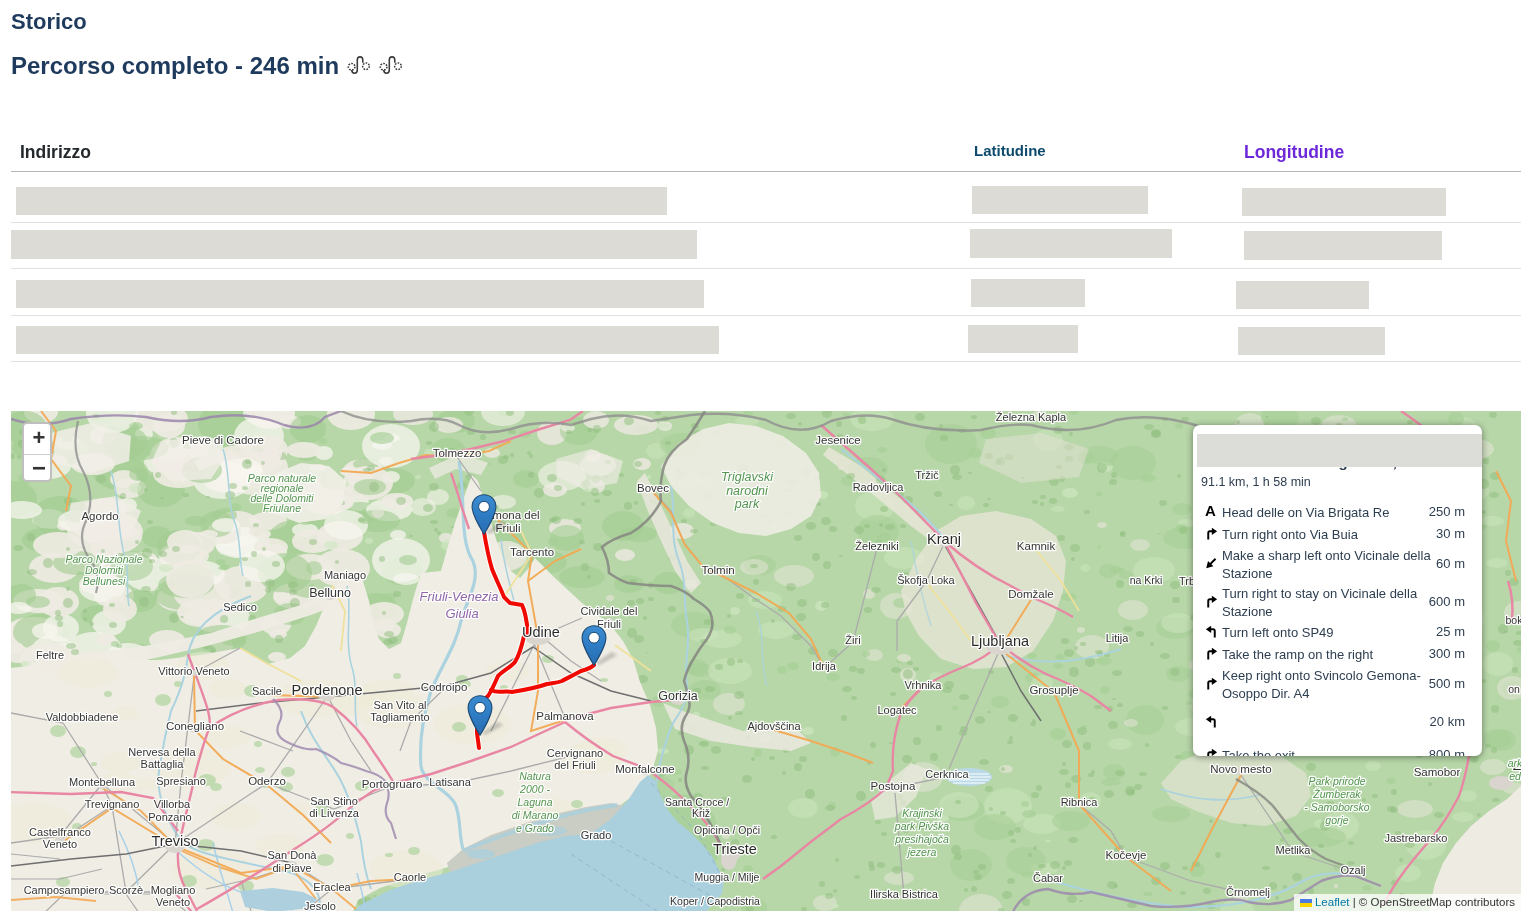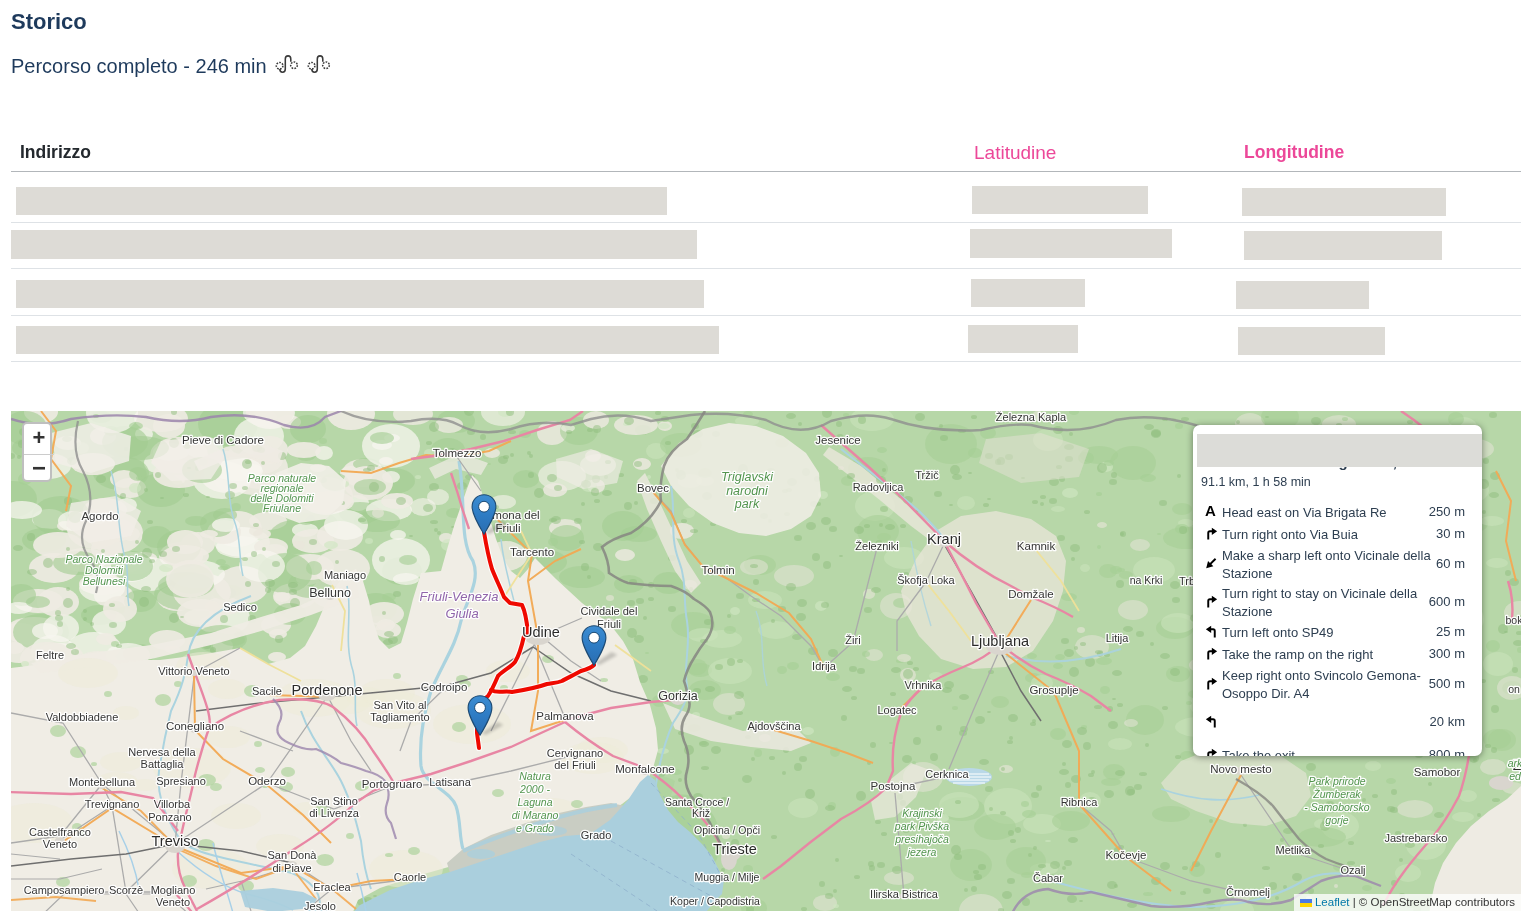--- a/index.html
+++ b/index.html
@@ -4,7 +4,7 @@
 body{width:1532px;height:921px;background:#fff;font-family:'Liberation Sans',sans-serif;position:relative;overflow:hidden}
 </style></head><body>
 <div style="position:absolute;left:11px;top:9px;font-size:22px;font-weight:bold;color:#1e3a5c">Storico</div>
-<div style="position:absolute;left:11px;top:52px;font-size:20px;font-weight:normal;color:#1e3a5c">Percorso completo - 246 min<svg width="24" height="24" viewBox="0 0 24 23" style="vertical-align:-3px;margin-left:8px">
+<div style="position:absolute;left:11px;top:52px;font-size:24px;font-weight:bold;color:#1e3a5c">Percorso completo - 246 min<svg width="24" height="24" viewBox="0 0 24 23" style="vertical-align:-3px;margin-left:8px">
       <g fill="none" stroke="#3a3a3a" stroke-width="1.55">
 <circle cx="4.6" cy="13.2" r="3.3" stroke-dasharray="1.7 1.25"></circle>
 <circle cx="19" cy="12.7" r="3.3" stroke-dasharray="1.7 1.25"></circle>

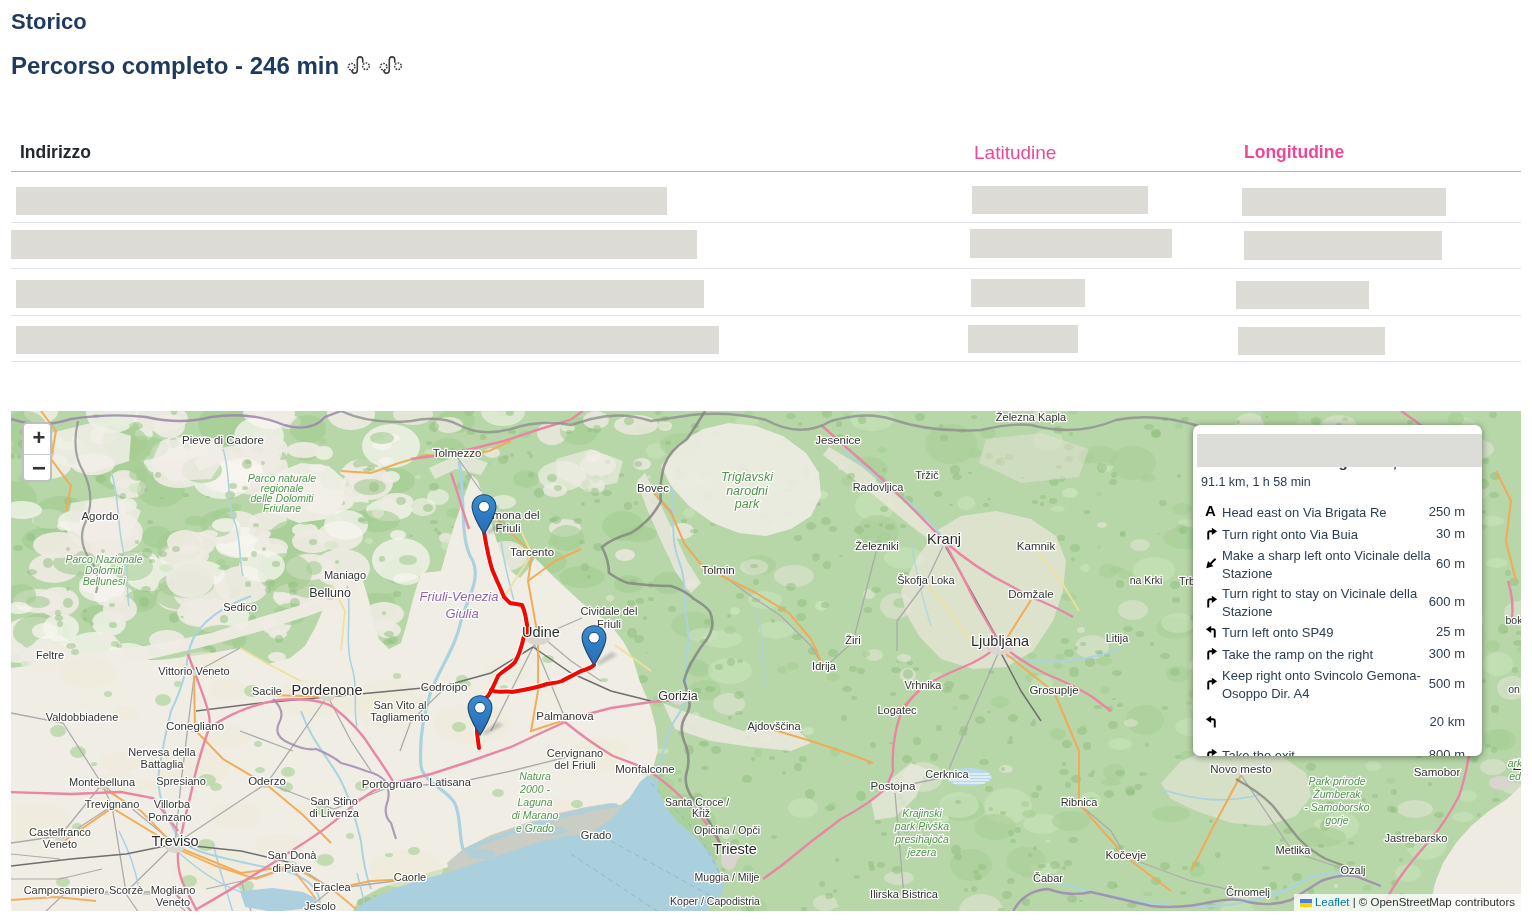--- a/index.html
+++ b/index.html
@@ -18,7 +18,7 @@
 </g>
     </svg></div>
 <div style="position:absolute;left:20px;top:142px;font-size:17.5px;font-weight:bold;color:#24292e">Indirizzo</div>
-<div style="position:absolute;left:974px;top:142px;font-size:19px;font-weight:normal;color:#ec4899">Latitudine</div>
+<div style="position:absolute;left:974px;top:142px;font-size:15px;font-weight:bold;color:#0c4a6e">Latitudine</div>
 <div style="position:absolute;left:1244px;top:142px;font-size:17.5px;font-weight:bold;color:#ec4899">Longitudine</div>
 <div style="position:absolute;left:11px;top:171px;width:1510px;height:1px;background:#b2b6ba"></div>
 <div style="position:absolute;left:11px;top:222px;width:1510px;height:1px;background:#dee2e6"></div>

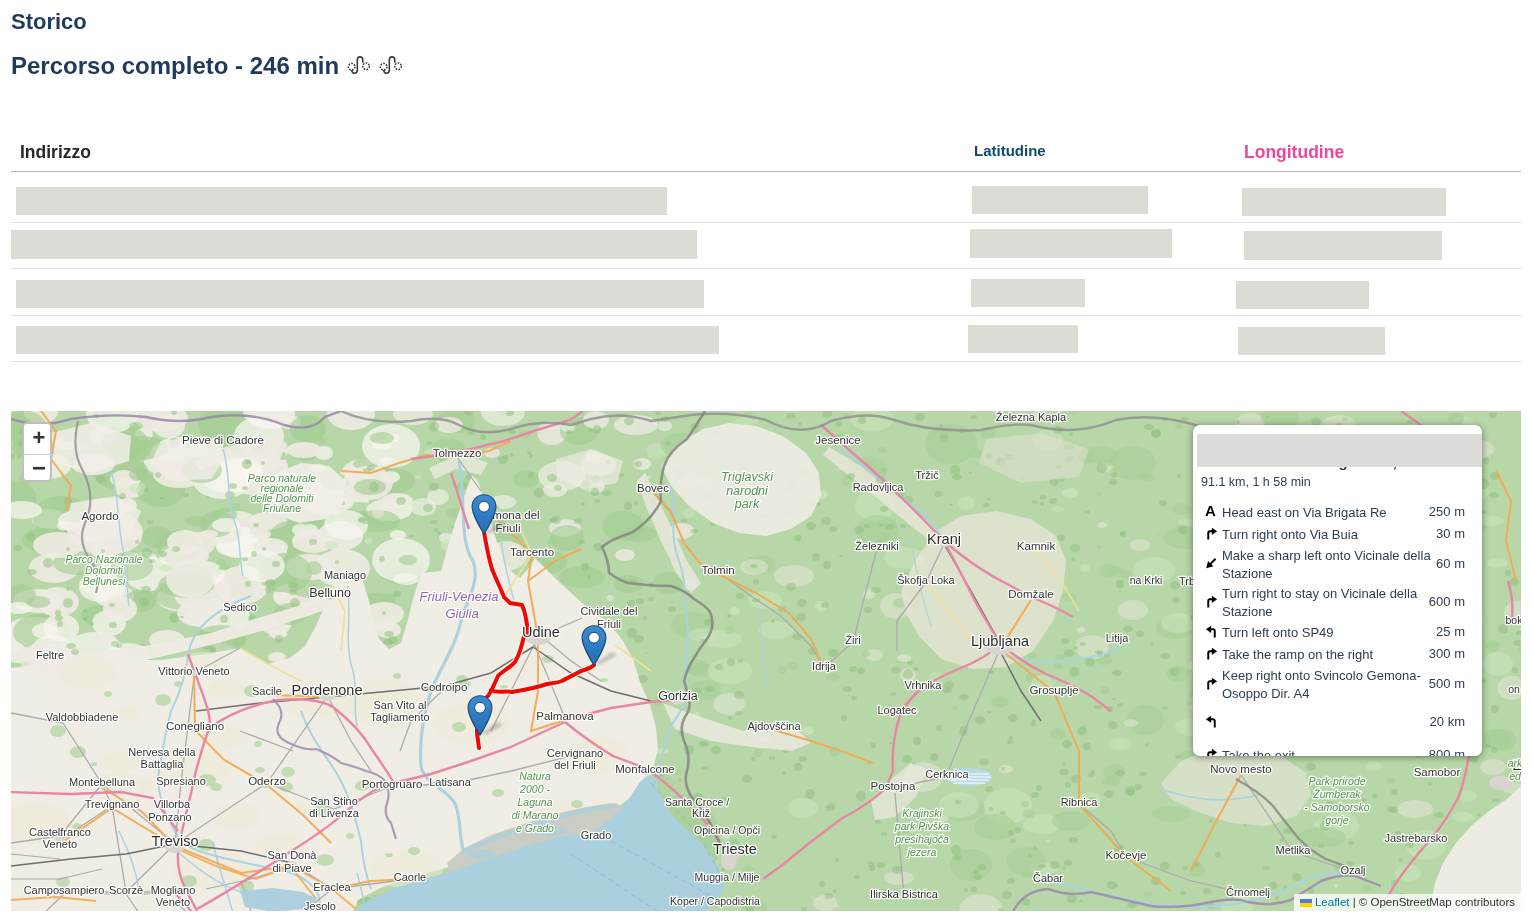--- a/index.html
+++ b/index.html
@@ -19,7 +19,7 @@
     </svg></div>
 <div style="position:absolute;left:20px;top:142px;font-size:17.5px;font-weight:bold;color:#24292e">Indirizzo</div>
 <div style="position:absolute;left:974px;top:142px;font-size:15px;font-weight:bold;color:#0c4a6e">Latitudine</div>
-<div style="position:absolute;left:1244px;top:142px;font-size:17.5px;font-weight:bold;color:#ec4899">Longitudine</div>
+<div style="position:absolute;left:1244px;top:142px;font-size:17.5px;font-weight:bold;color:#6d28d9">Longitudine</div>
 <div style="position:absolute;left:11px;top:171px;width:1510px;height:1px;background:#b2b6ba"></div>
 <div style="position:absolute;left:11px;top:222px;width:1510px;height:1px;background:#dee2e6"></div>
 <div style="position:absolute;left:11px;top:268px;width:1510px;height:1px;background:#dee2e6"></div>

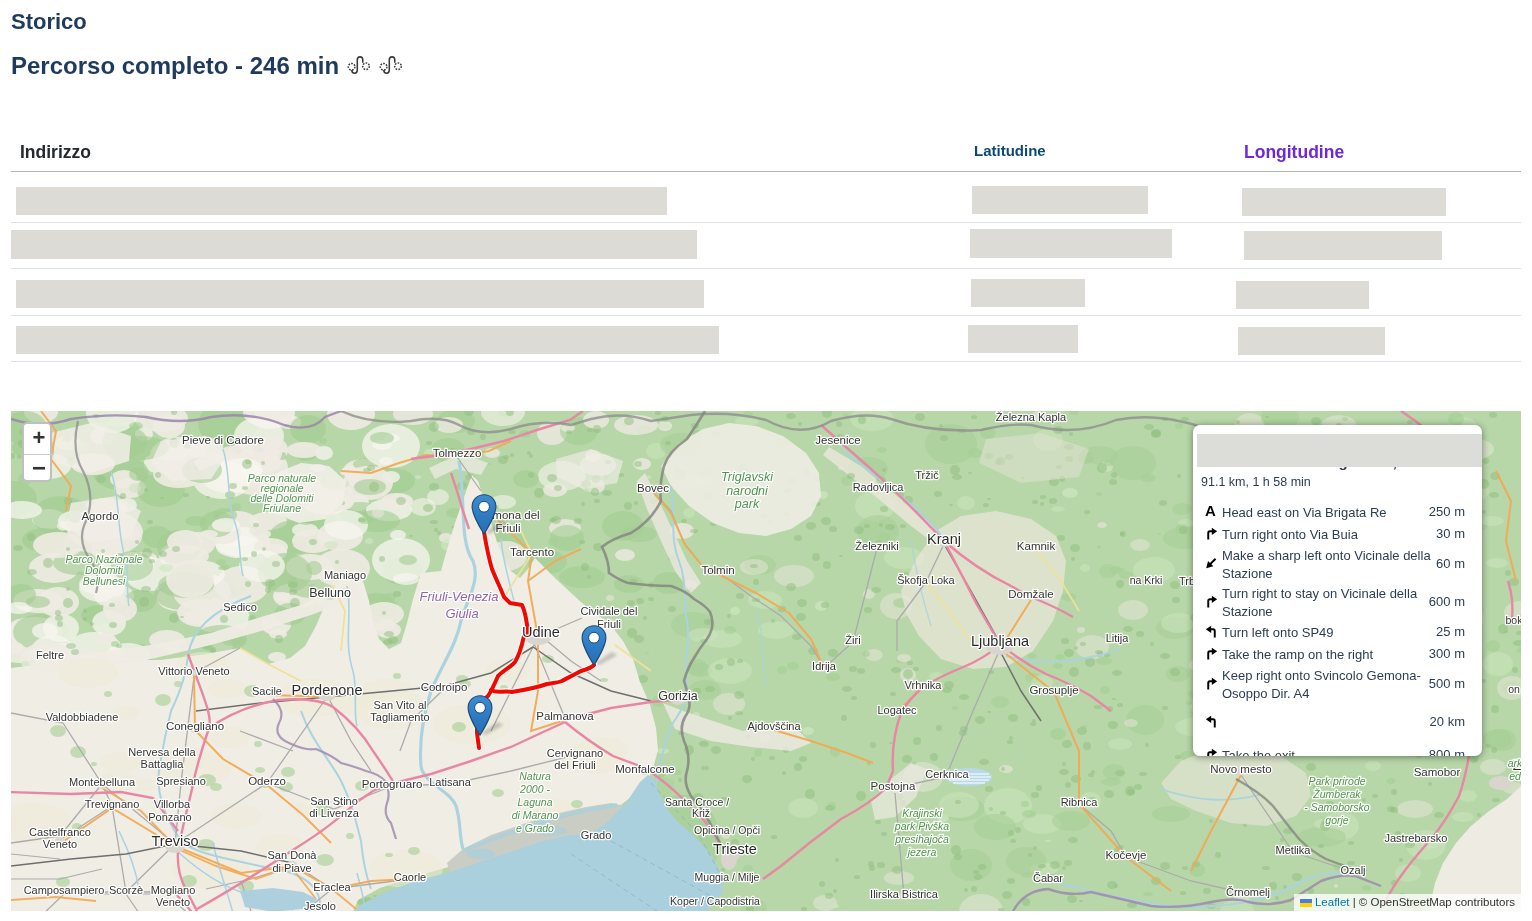--- a/index.html
+++ b/index.html
@@ -1594,7 +1594,7 @@
 <div style="position:absolute;left:12px;top:80px;width:14px;height:14px">
         <span style="position:absolute;left:0;top:-3px;font-weight:bold;font-size:15px;color:#000;font-family:Liberation Sans,sans-serif">A</span>
       </div>
-      <div style="position:absolute;left:29px;top:79px;width:235px;line-height:18px">Head east on Via Brigata Re</div>
+      <div style="position:absolute;left:29px;top:79px;width:235px;line-height:18px">Head delle on Via Brigata Re</div>
       <div style="position:absolute;right:17px;top:79px;text-align:right">250 m</div>
       <div style="position:absolute;left:12px;top:102px;width:14px;height:14px">
         <svg width="13" height="13" viewBox="0 0 12 12" style="position:absolute;left:0;top:0">

